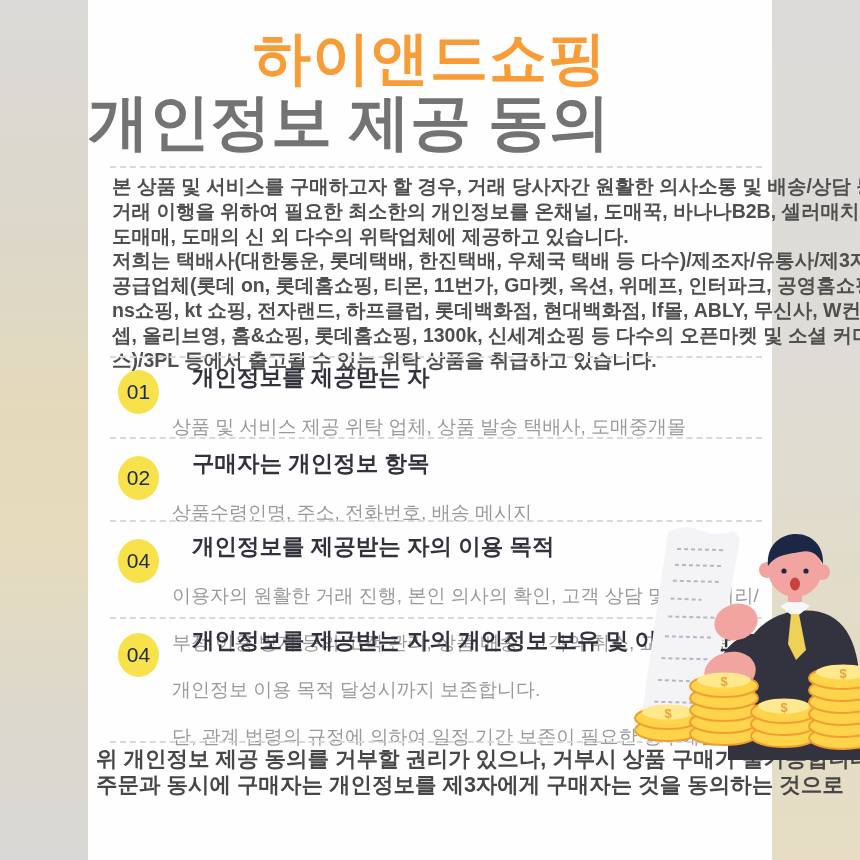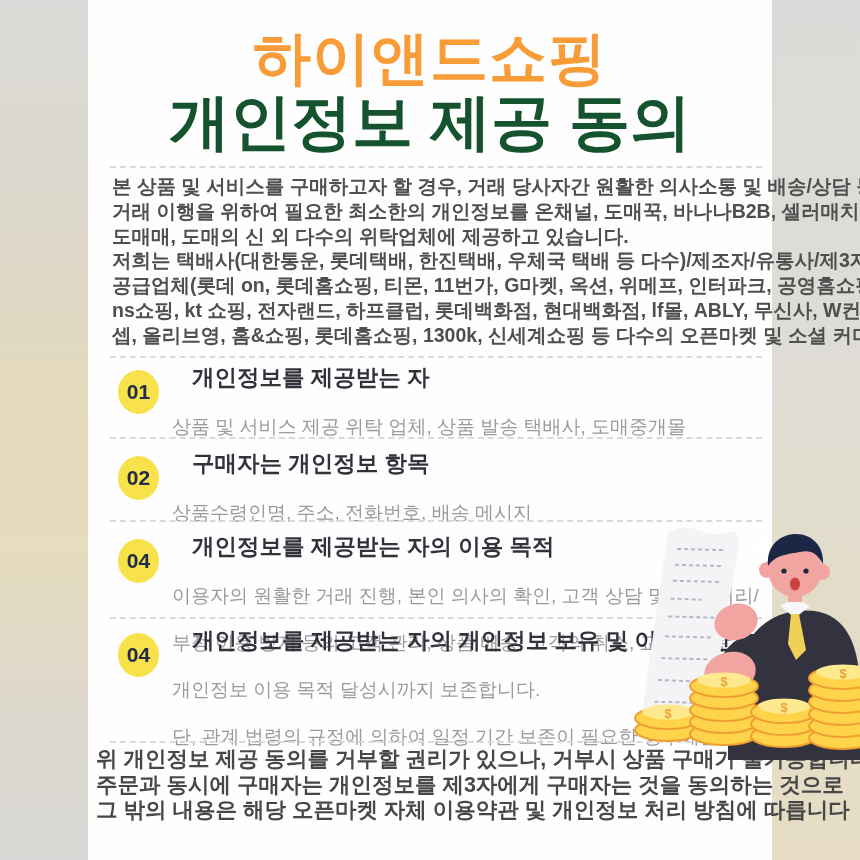--- a/index.html
+++ b/index.html
@@ -14,8 +14,8 @@
   .content{position:absolute;left:88px;top:0;width:684px;height:860px;background:#fefefe;}
   .title1{position:absolute;left:0;top:20px;width:684px;text-align:center;
     font-size:58px;font-weight:800;color:#f89c38;letter-spacing:1px;white-space:nowrap;}
-  .title2{position:absolute;left:0;top:82px;width:684px;text-align:center;
-    font-size:61px;font-weight:800;color:#14532d;letter-spacing:0px;white-space:nowrap;}
+  .title2{position:absolute;left:0;top:82px;width:684px;
+    font-size:61px;font-weight:800;color:#737373;letter-spacing:0px;white-space:nowrap;}
   .dash{position:absolute;left:22px;width:652px;border-top:2px dashed #d9d9d9;height:0;}
   .intro{position:absolute;left:24px;top:174px;width:652px;
     font-size:19.5px;font-weight:700;color:#4f4f4f;line-height:24.8px;}

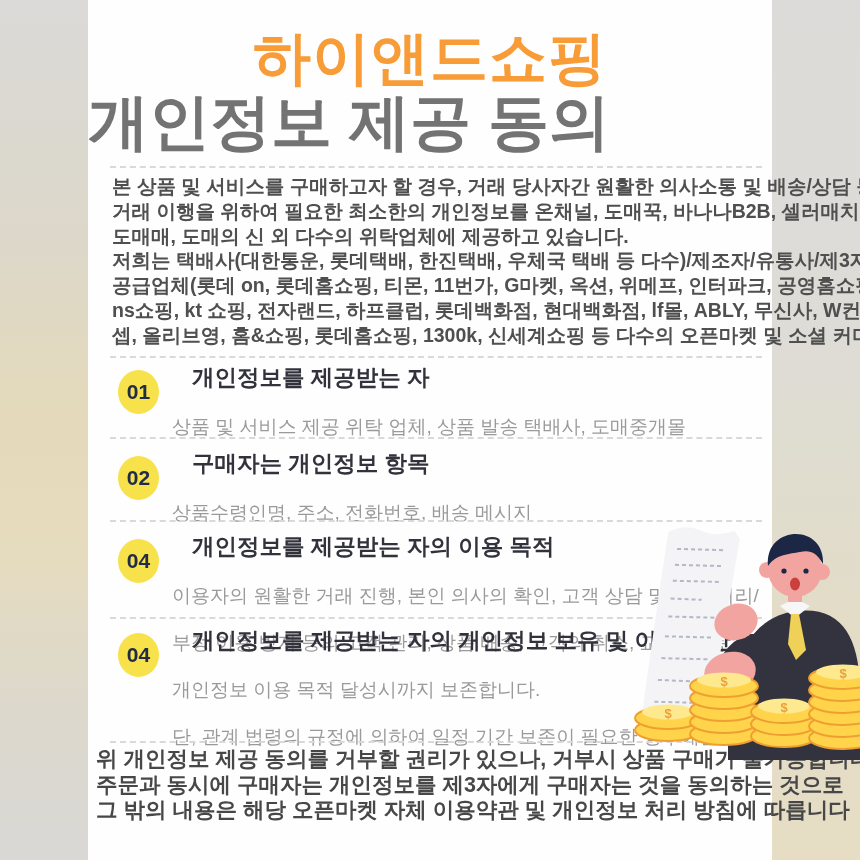--- a/index.html
+++ b/index.html
@@ -52,6 +52,7 @@
     <div class="ln">공급업체(롯데 on, 롯데홈쇼핑, 티몬, 11번가, G마켓, 옥션, 위메프, 인터파크, 공영홈쇼핑,</div>
     <div class="ln">ns쇼핑, kt 쇼핑, 전자랜드, 하프클럽, 롯데백화점, 현대백화점, lf몰, ABLY, 무신사, W컨</div>
     <div class="ln">셉, 올리브영, 홈&amp;쇼핑, 롯데홈쇼핑, 1300k, 신세계쇼핑 등 다수의 오픈마켓 및 소셜 커머</div>
+    <div class="ln">스)/3PL 등에서 출고될 수 있는 위탁 상품을 취급하고 있습니다.</div>
   </div>
 
   <div class="dash" style="top:356px"></div>

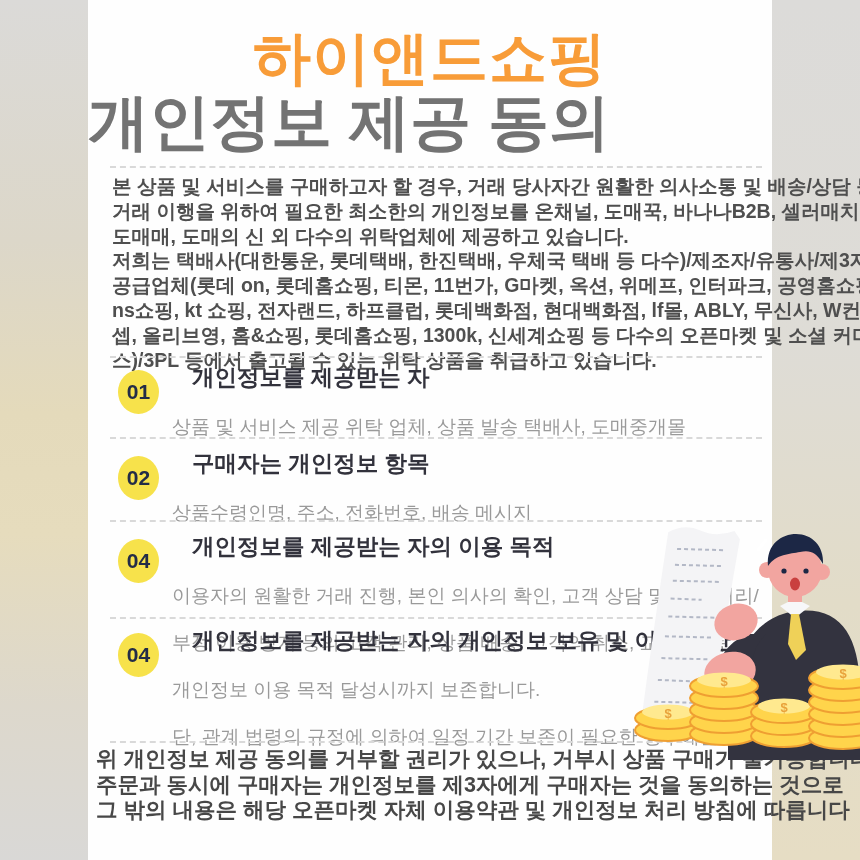--- a/index.html
+++ b/index.html
@@ -24,7 +24,7 @@
   .section-desc{position:absolute;left:84px;font-size:19px;font-weight:500;color:#9a9a9a;}
   .section-desc .ln{white-space:nowrap;line-height:27px;margin-top:20px;}
   .num-badge{position:absolute;left:30px;width:41px;height:44px;border-radius:50%;
-    background:#f7e24b;color:#232c47;font-size:21px;font-weight:700;
+    background:#f7e24b;color:#232c47;font-size:21px;font-weight:400;
     display:flex;align-items:center;justify-content:center;}
   .footer{position:absolute;left:8px;top:747px;width:668px;
     font-size:21.5px;font-weight:800;color:#474747;line-height:25.5px;}

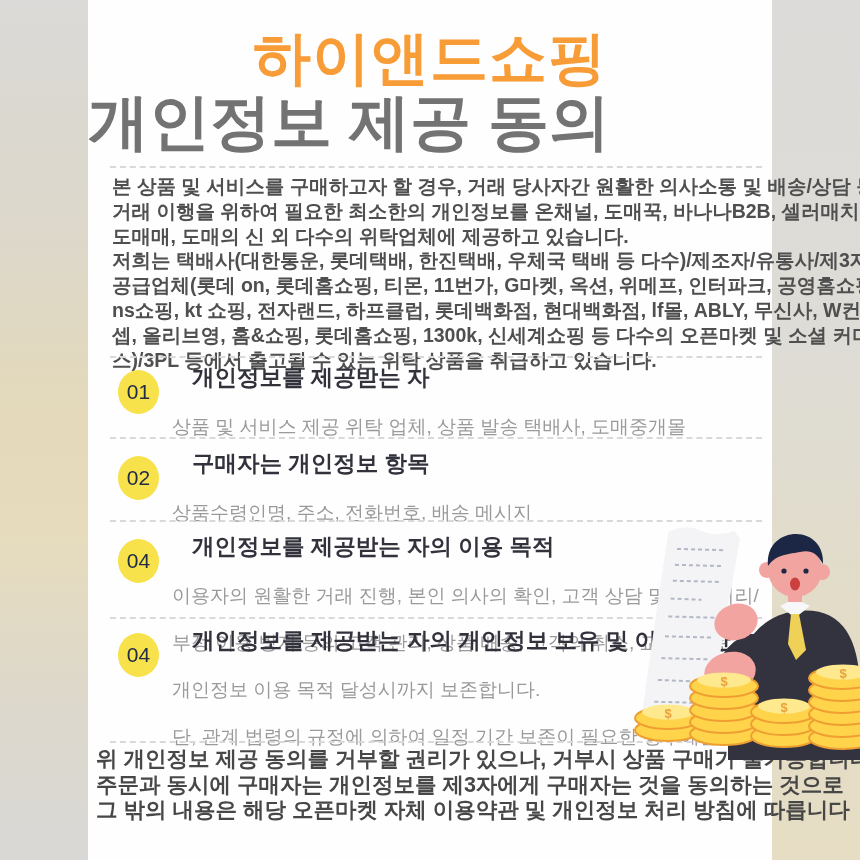--- a/index.html
+++ b/index.html
@@ -94,7 +94,6 @@
   <div class="footer">
     <div class="ln">위 개인정보 제공 동의를 거부할 권리가 있으나, 거부시 상품 구매가 불가능합니다.</div>
     <div class="ln">주문과 동시에 구매자는 개인정보를 제3자에게 구매자는 것을 동의하는 것으로</div>
-    <div class="ln">그 밖의 내용은 해당 오픈마켓 자체 이용약관 및 개인정보 처리 방침에 따릅니다</div>
   </div>
 </div>
 

